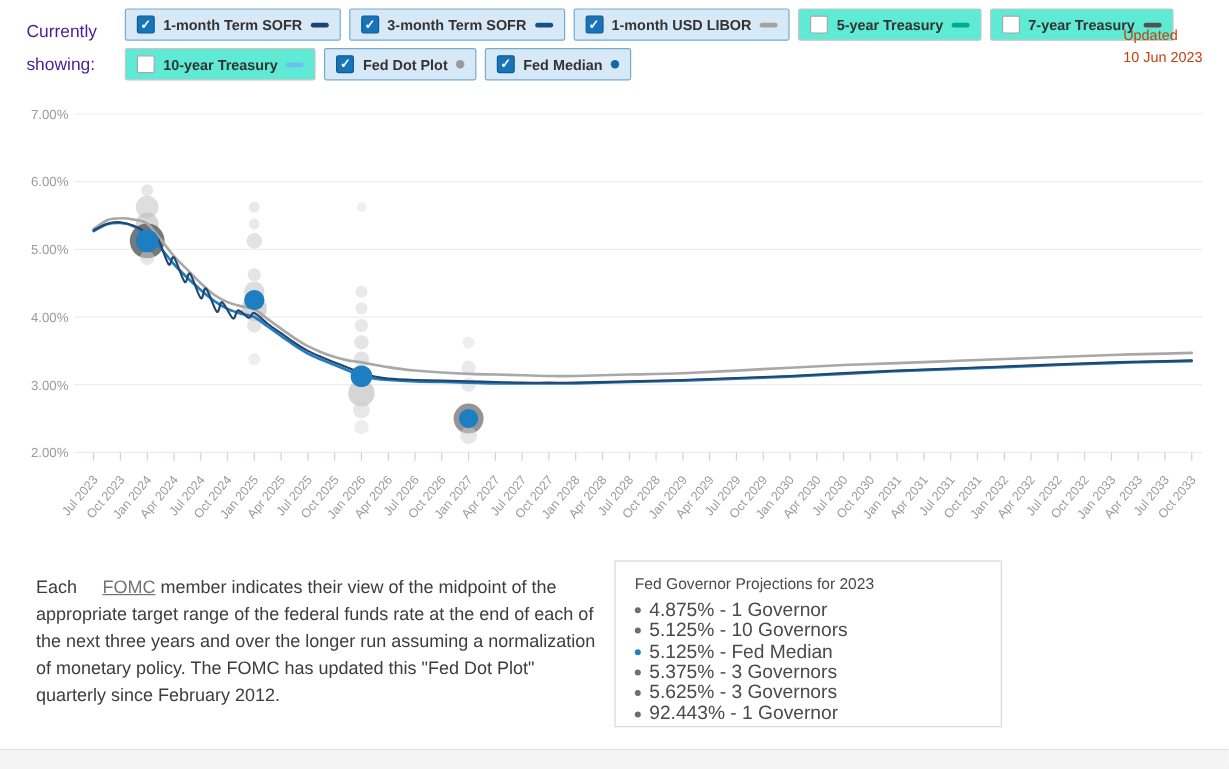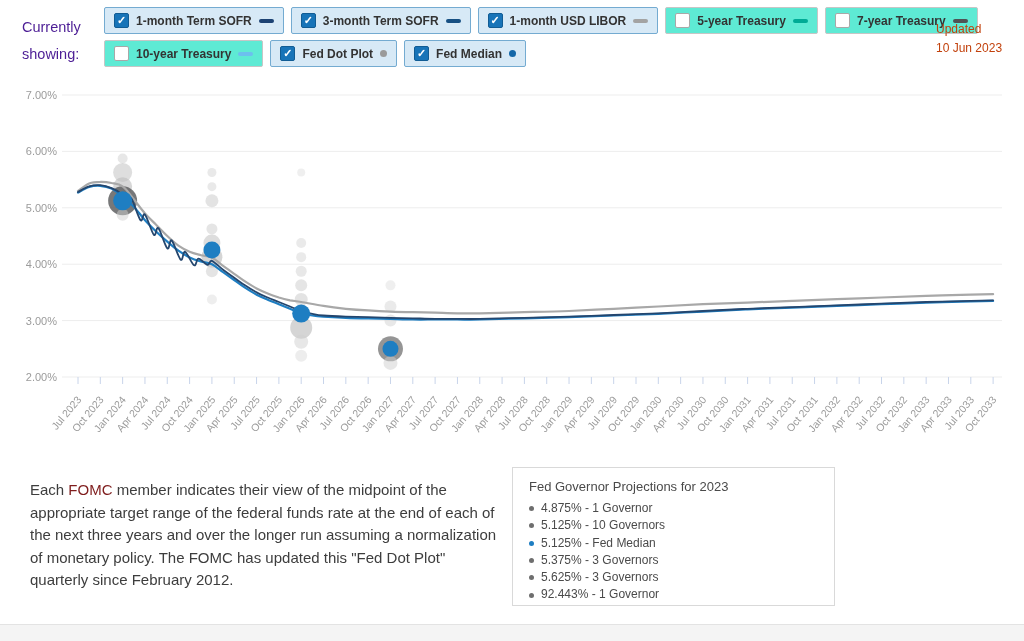--- a/index.html
+++ b/index.html
@@ -23,7 +23,7 @@
   .updated{position:absolute;left:936px;top:20px;font-size:12px;color:#c2410c;line-height:19px;}
   svg.chart{position:absolute;left:0;top:0;}
   .note{position:absolute;left:30px;top:464px;width:468px;font-size:15px;line-height:22.5px;color:#3d3d3d;}
-  .note a{color:#7f1d1d;cursor:pointer;}
+  .note a{color:#737373;text-decoration:underline;cursor:pointer;margin-left:17px;}
   .legendbox{position:absolute;left:512px;top:467px;width:323px;height:139px;border:1px solid #d9d9d9;
     box-sizing:border-box;padding:11px 16px;overflow:hidden;background:#fff;}
   .leg-title{font-size:13px;color:#4a4a4a;margin-bottom:6px;}

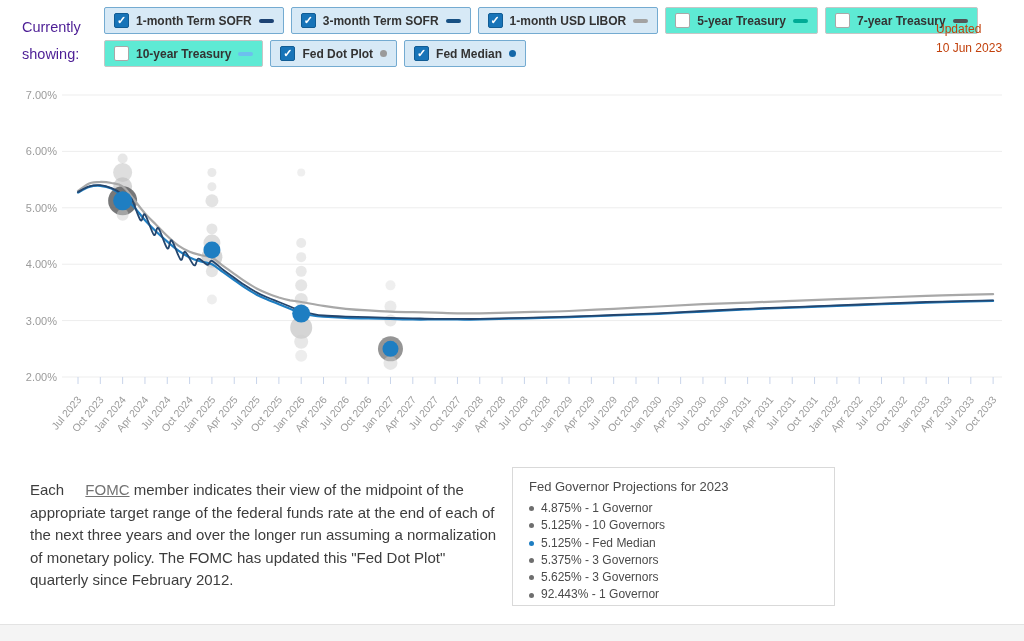--- a/index.html
+++ b/index.html
@@ -27,7 +27,7 @@
   .legendbox{position:absolute;left:512px;top:467px;width:323px;height:139px;border:1px solid #d9d9d9;
     box-sizing:border-box;padding:11px 16px;overflow:hidden;background:#fff;}
   .leg-title{font-size:13px;color:#4a4a4a;margin-bottom:6px;}
-  .leg-item{display:flex;align-items:center;font-size:12px;color:#4a4a4a;line-height:17.3px;}
+  .leg-item{display:flex;align-items:center;font-size:16px;color:#4a4a4a;line-height:17.3px;}
   .leg-b{width:5px;height:5px;border-radius:50%;margin-right:7px;flex:none;}
   .footer-line{position:absolute;left:0;top:624px;width:1024px;height:1px;background:#e3e3e3;}
   .footer-strip{position:absolute;left:0;top:625px;width:1024px;height:16px;background:#f4f4f4;}

